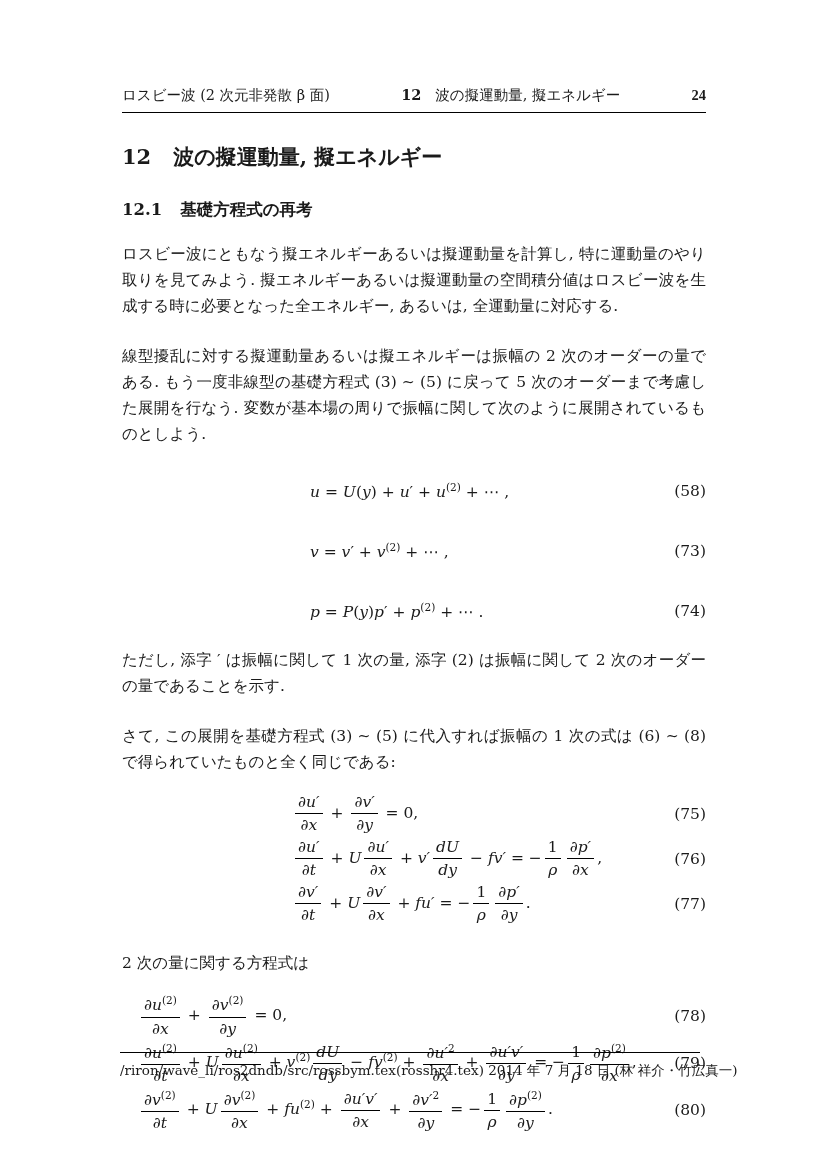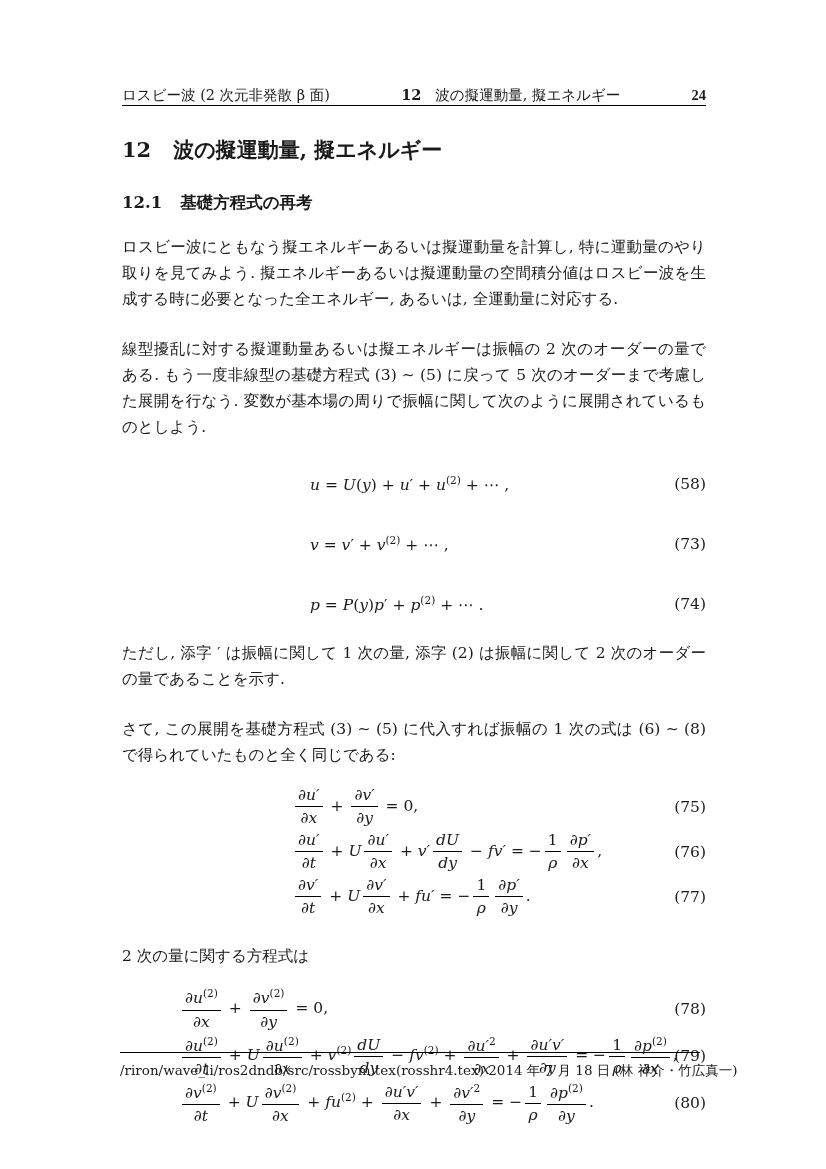--- a/index.html
+++ b/index.html
@@ -14,7 +14,7 @@
   
   .header {
     display:flex; justify-content:space-between; align-items:baseline;
-    border-bottom:1.2px solid #000; 
+    border-bottom:1.2px solid #000; padding-bottom:7px;
     font-size:14.5px;
     gap:16px;
   }

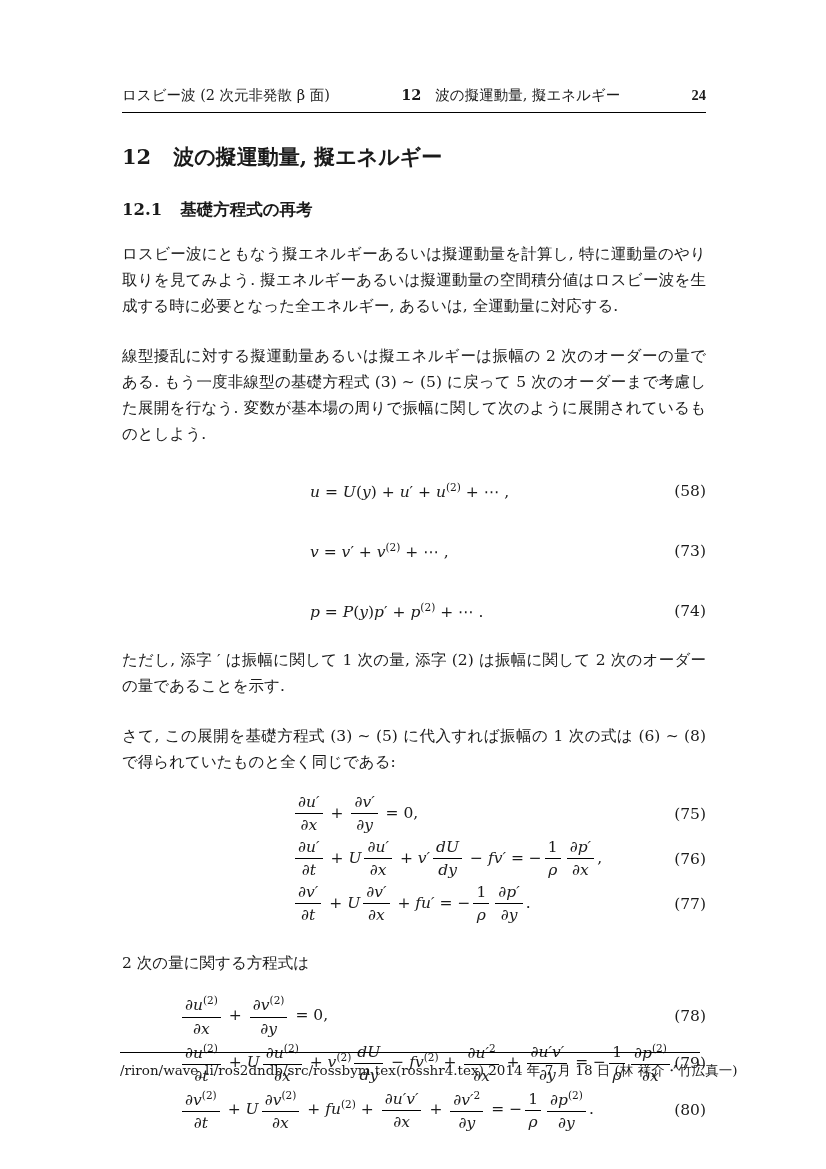--- a/index.html
+++ b/index.html
@@ -41,7 +41,7 @@
   .g1 .eqrow { padding:6px 0;margin-top:28px; }
   .g1 .eqc { margin-left:188px; }
   .g2 .eqc { margin-left:170px; }
-  .g3 .eqc { margin-left:57px; }
+  .g3 .eqc { margin-left:16px; }
   .eqnum { position:absolute; right:0; top:50%; transform:translateY(-50%); }
   .it { font-style:italic; }
   sup { font-size:68%; }

